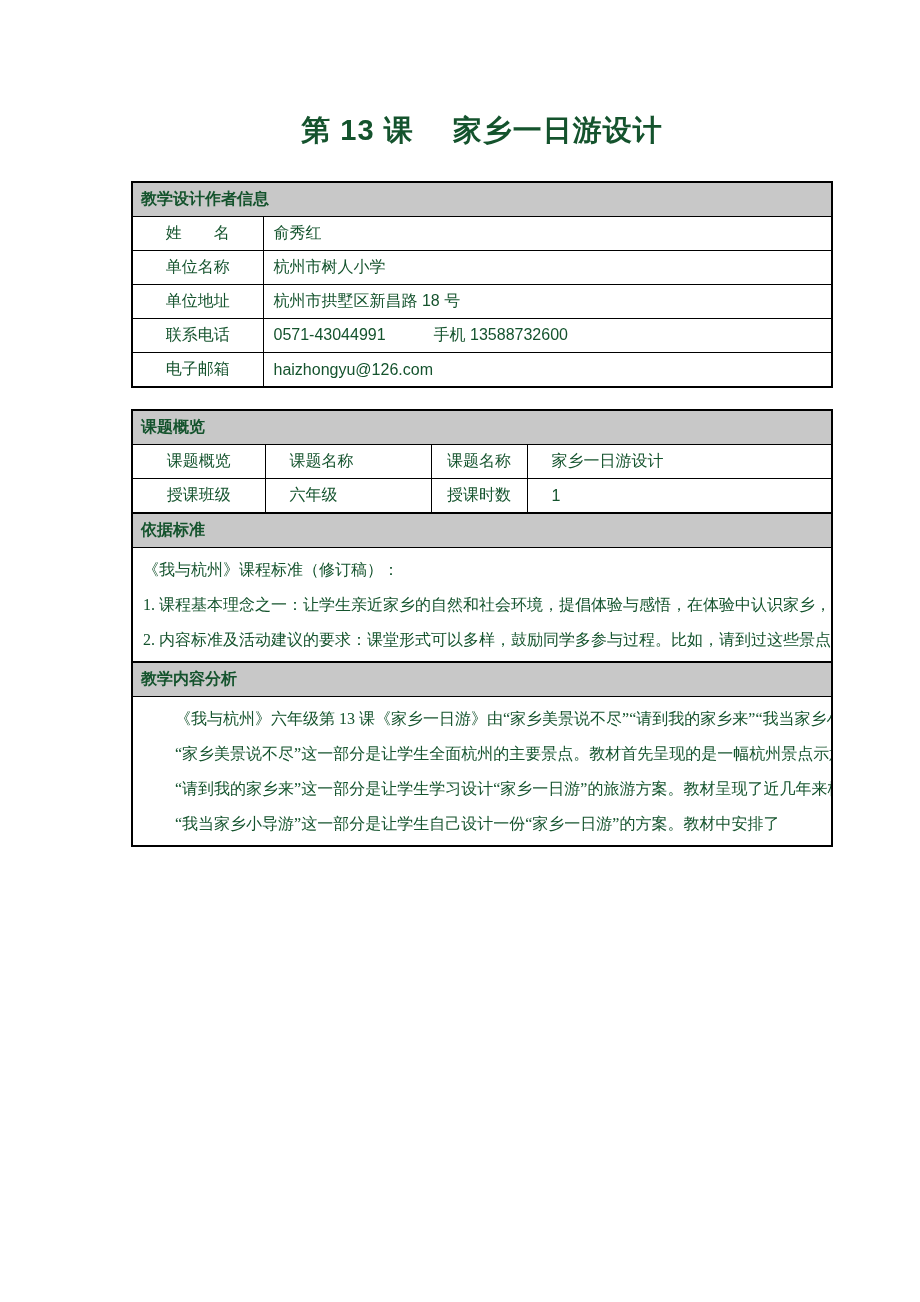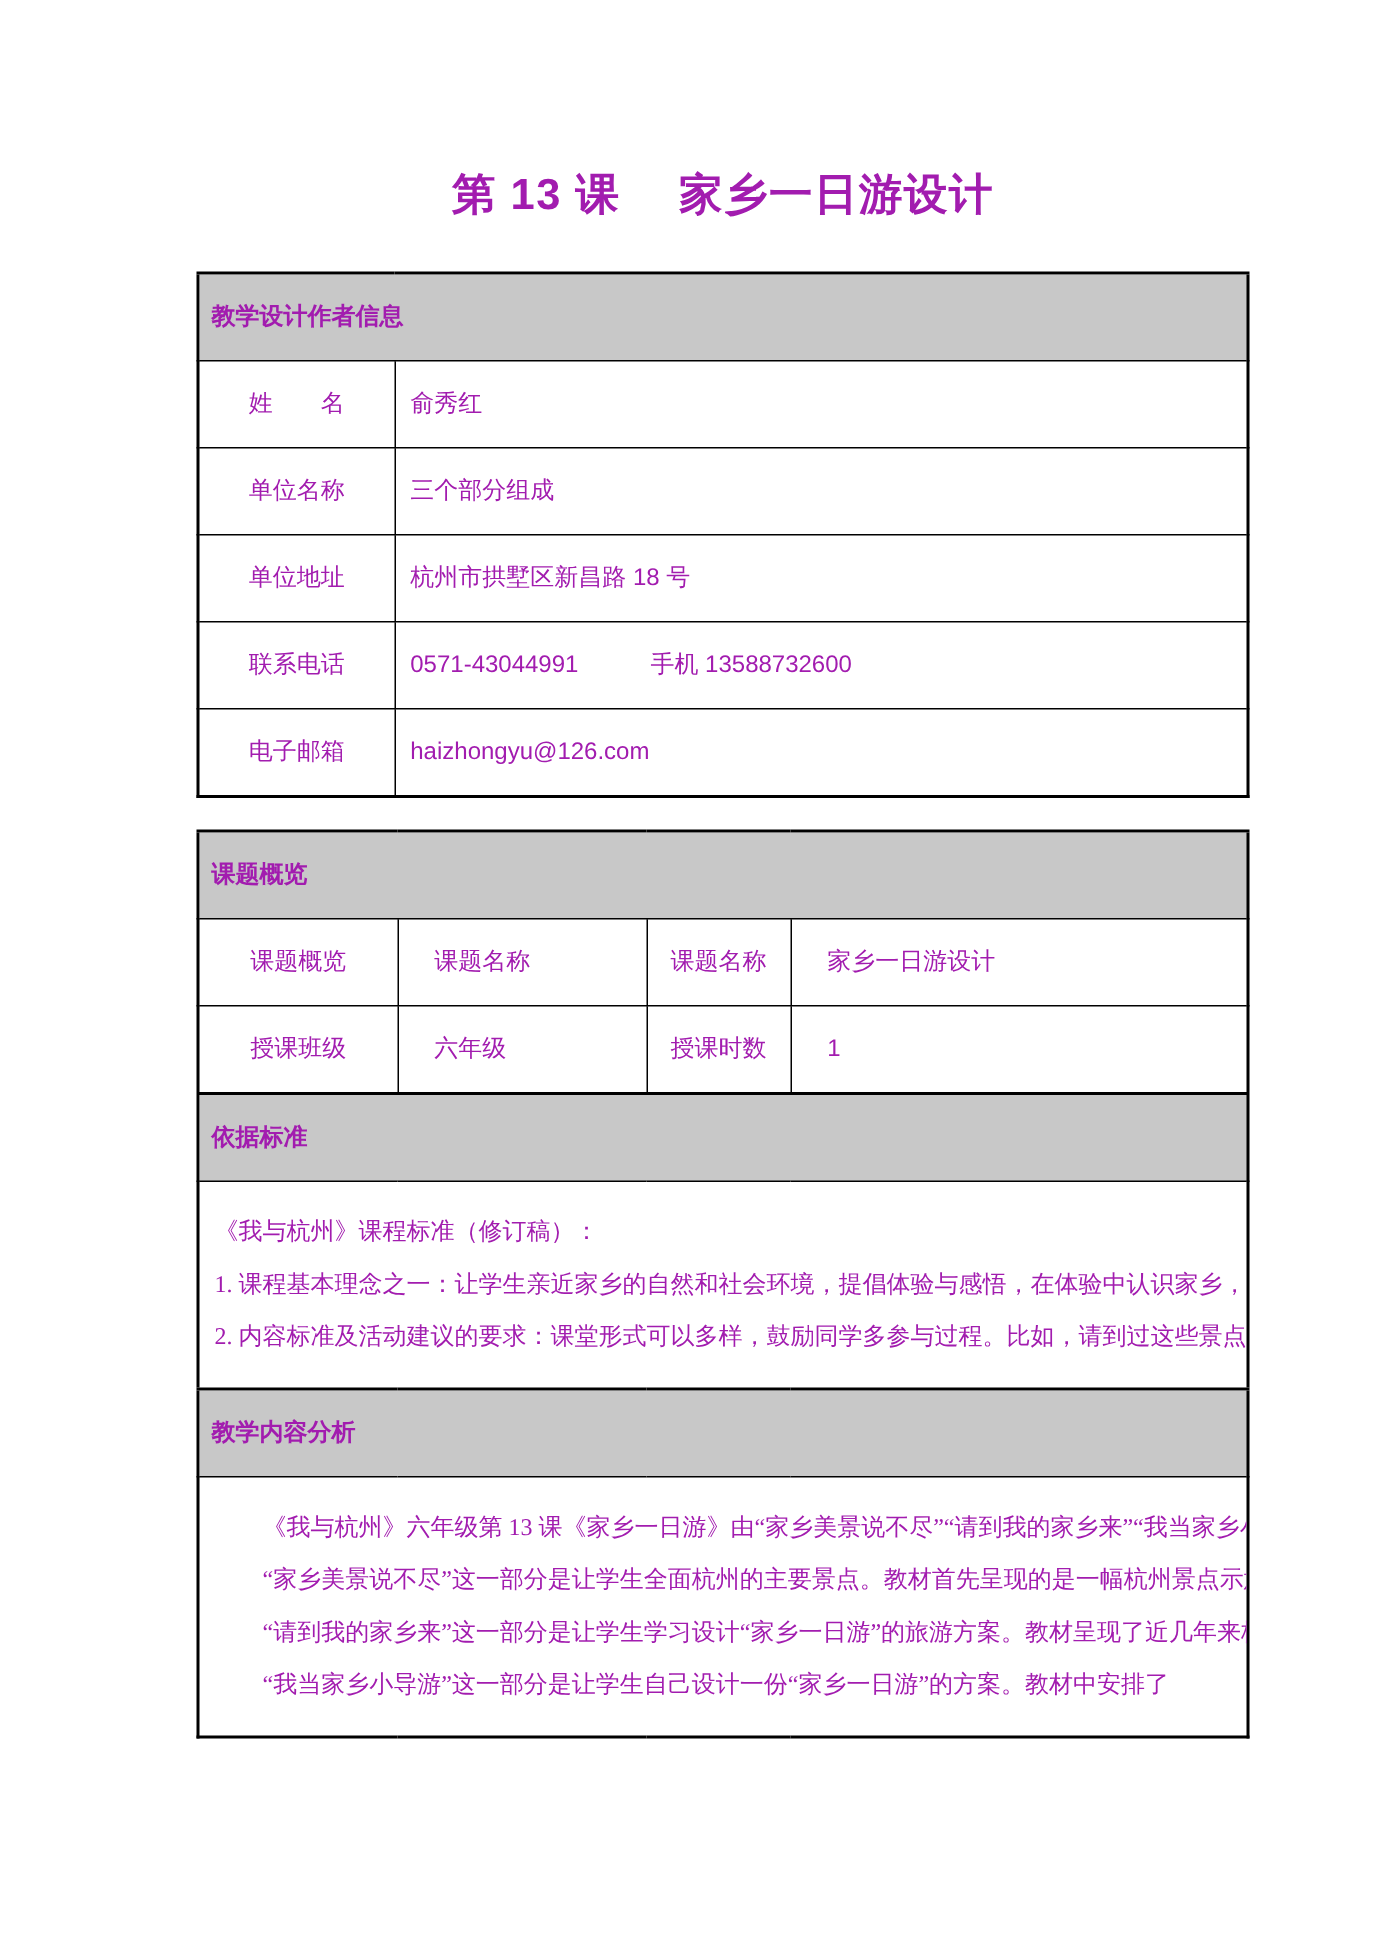--- a/index.html
+++ b/index.html
@@ -8,7 +8,7 @@
     width: 920px;
     height: 1302px;
     background: #ffffff;
-    color: #a21caf;
+    color: #14532d;
     font-family: "Liberation Serif", "DejaVu Serif", serif;
     overflow: hidden;
   }

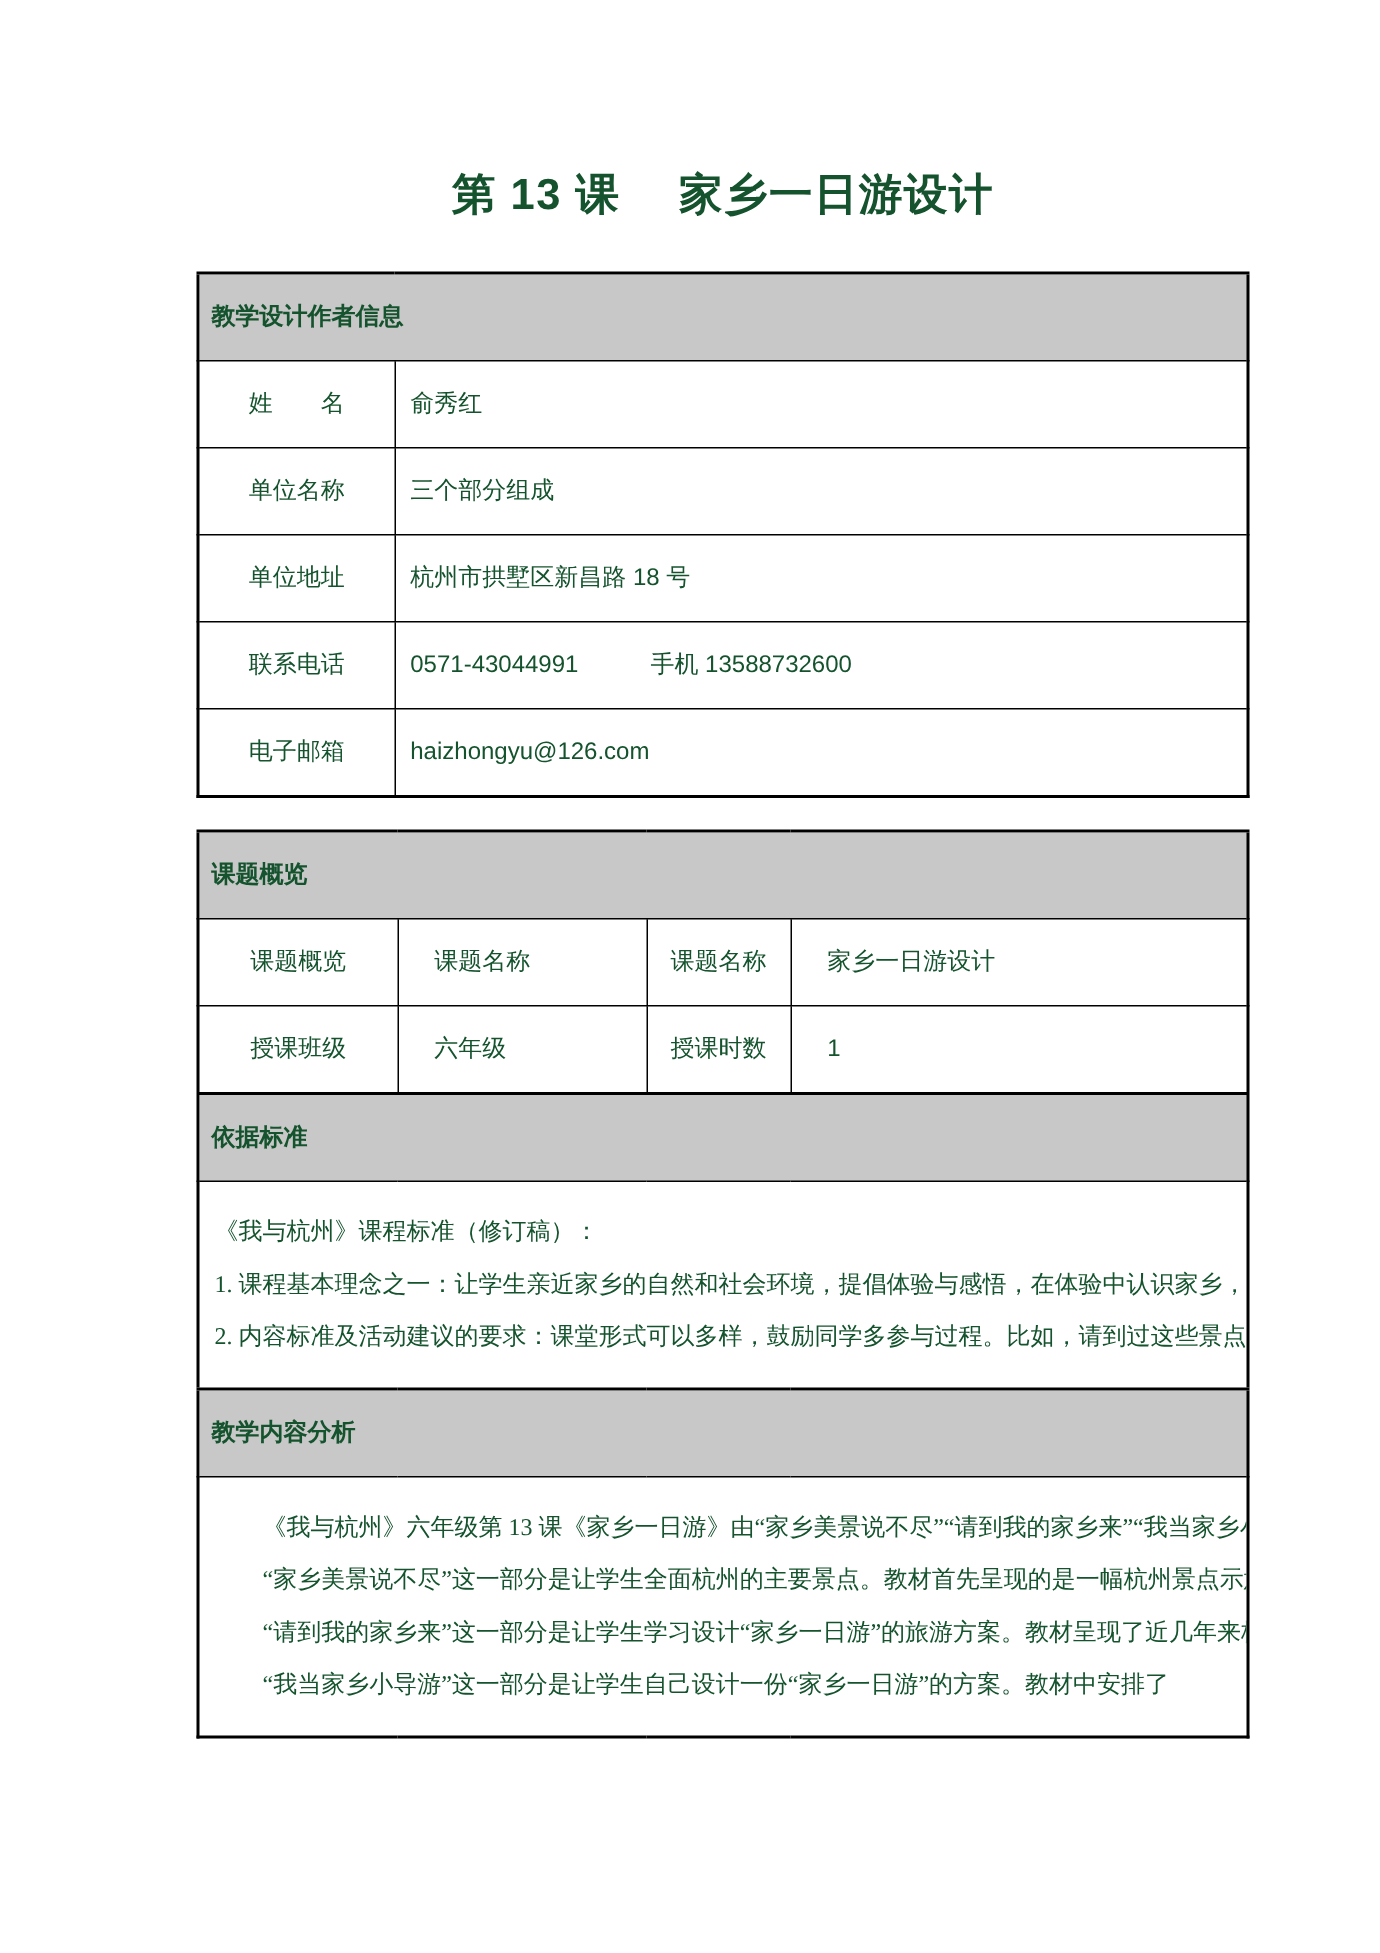--- a/index.html
+++ b/index.html
@@ -38,7 +38,7 @@
 
   table.doc-tbl td {
     border: 1px solid #000;
-    padding: 16px 10px;
+    padding: 4px 10px;
     height: 25px;
     vertical-align: middle;
     overflow: hidden;

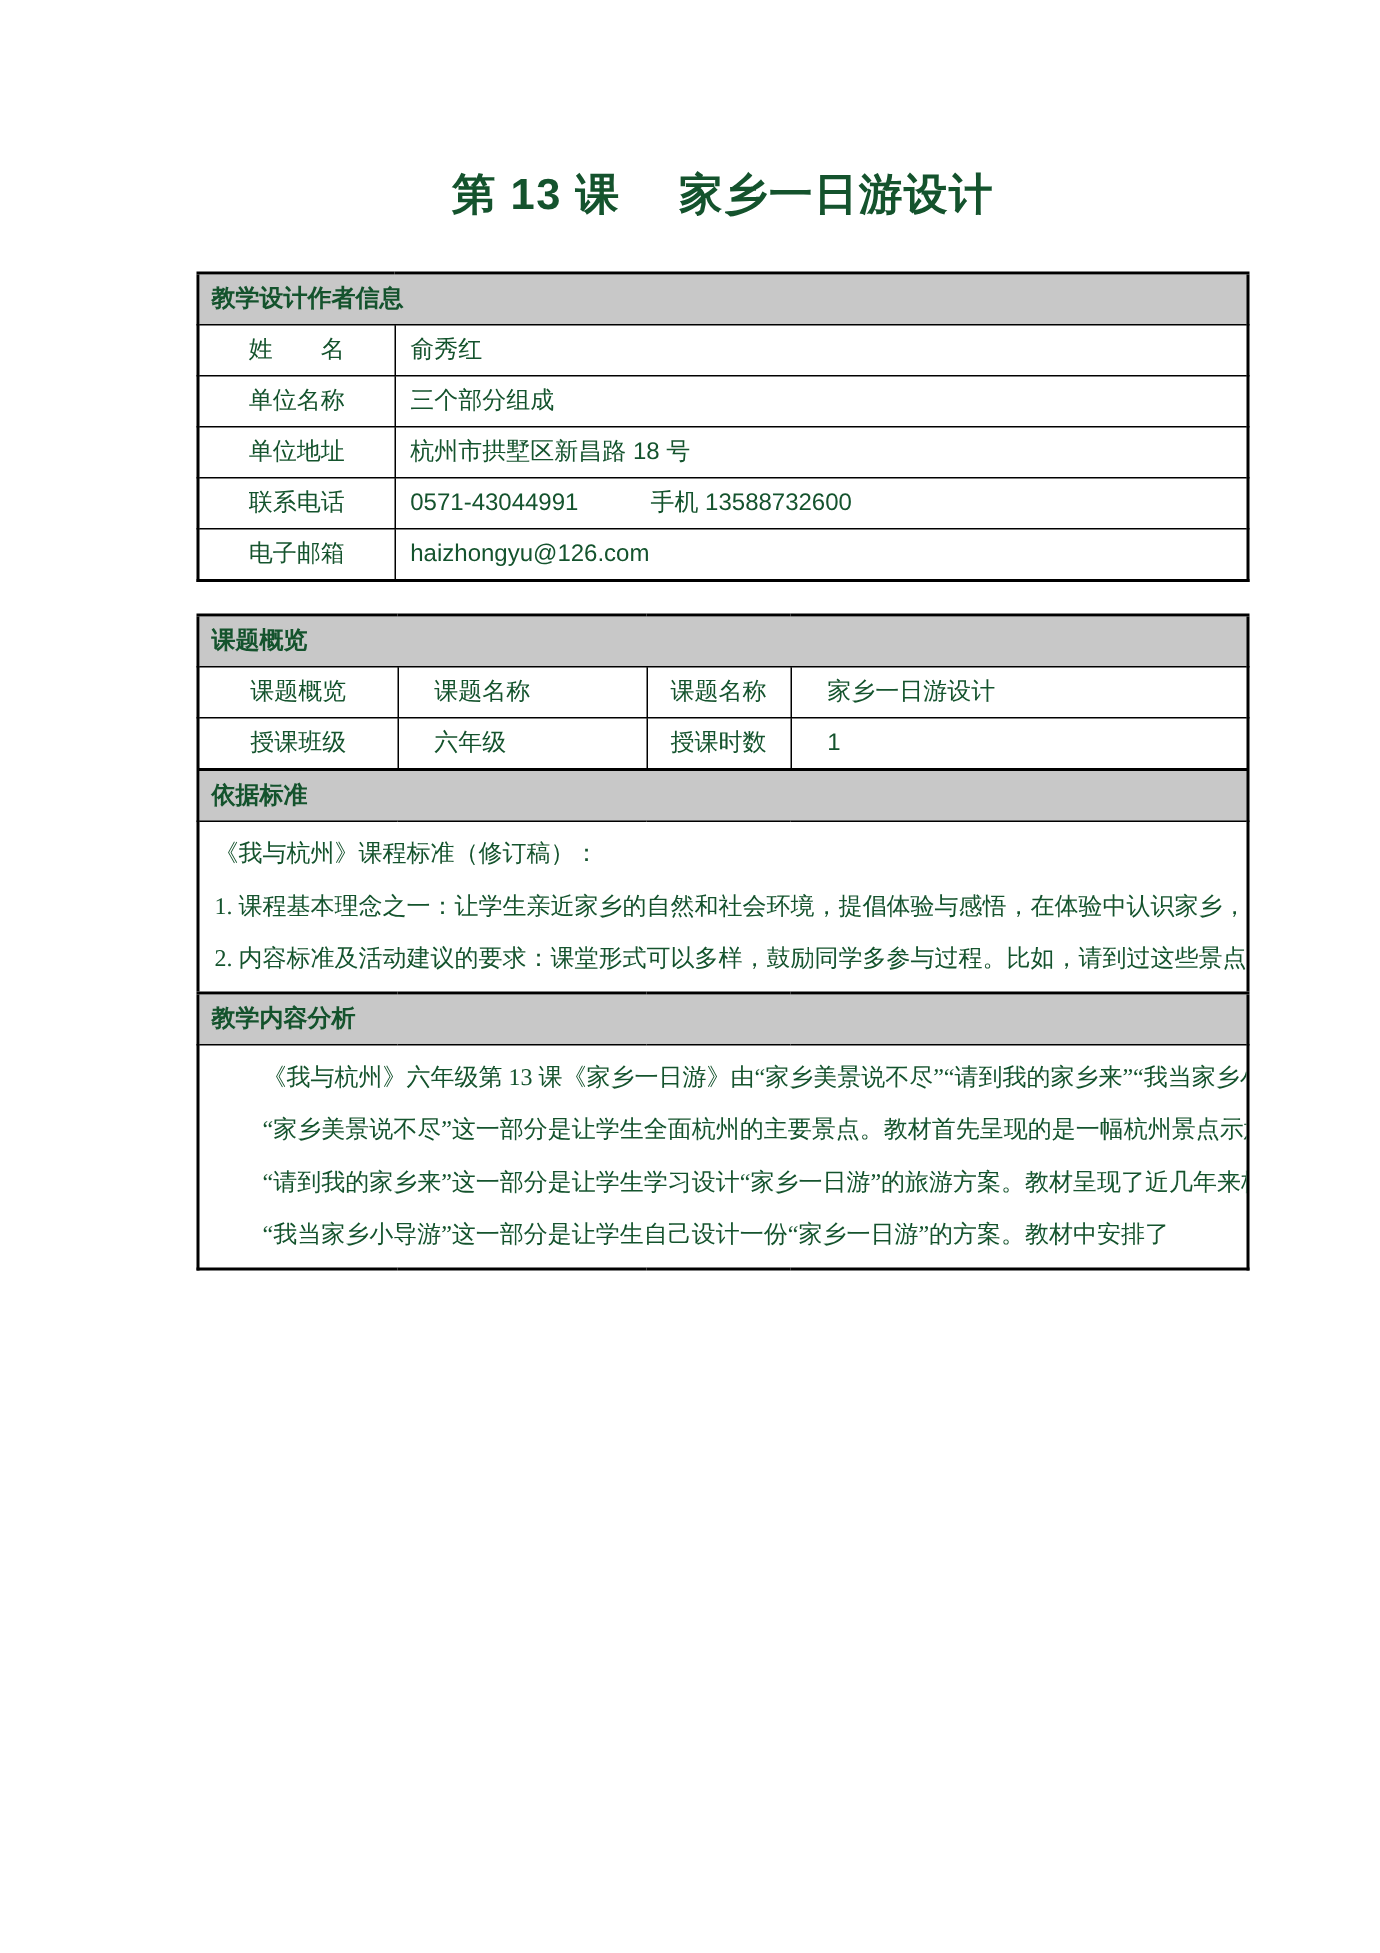--- a/index.html
+++ b/index.html
@@ -98,7 +98,7 @@
       </tr>
       <tr>
         <td class="lbl">单位名称</td>
-        <td class="val">三个部分组成</td>
+        <td class="val">杭州市树人小学</td>
       </tr>
       <tr>
         <td class="lbl">单位地址</td>

